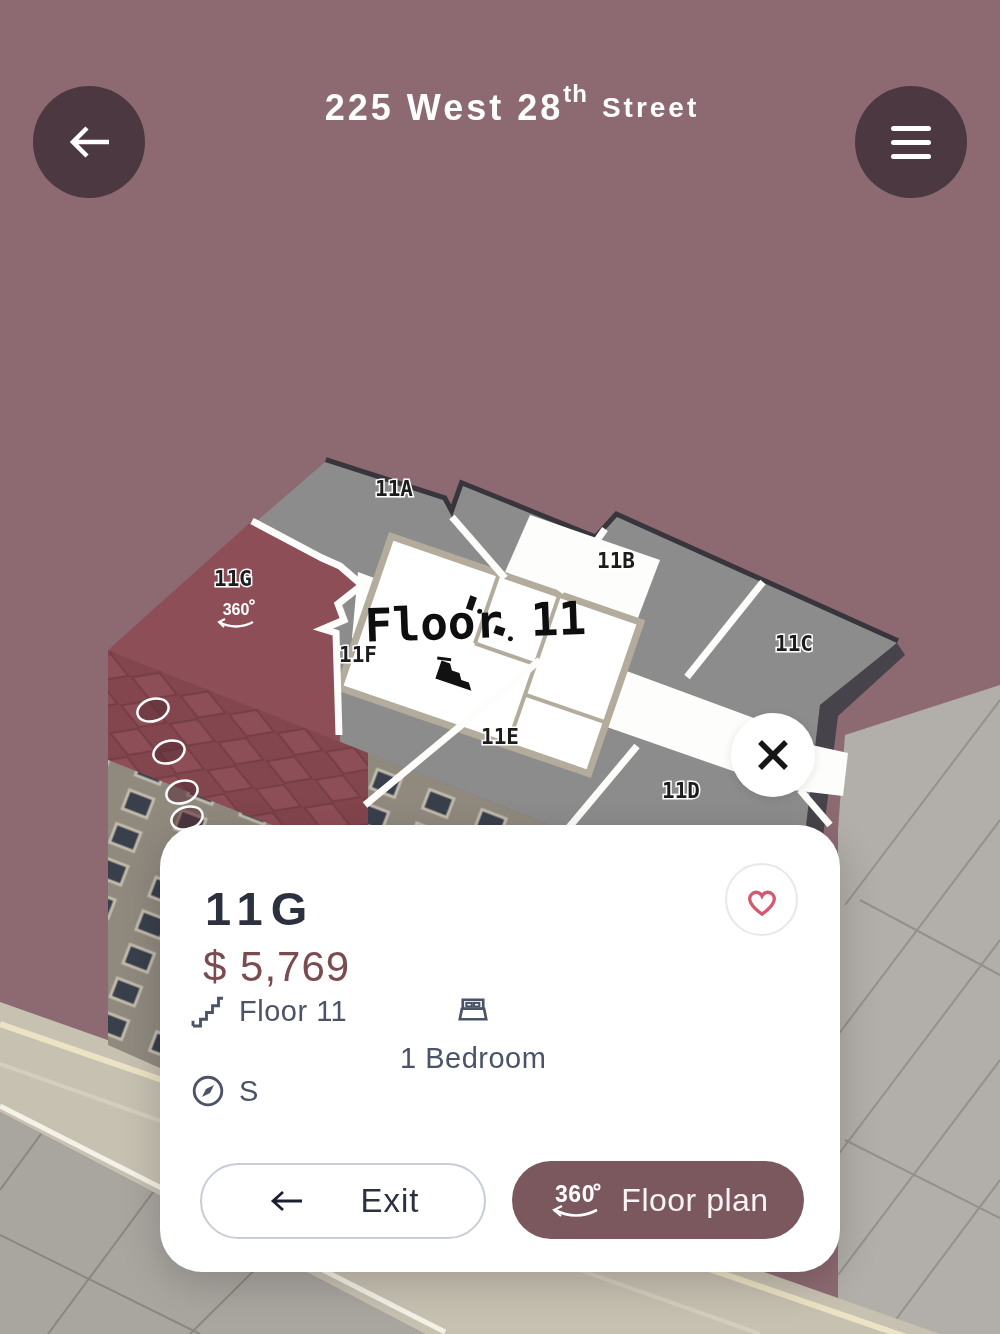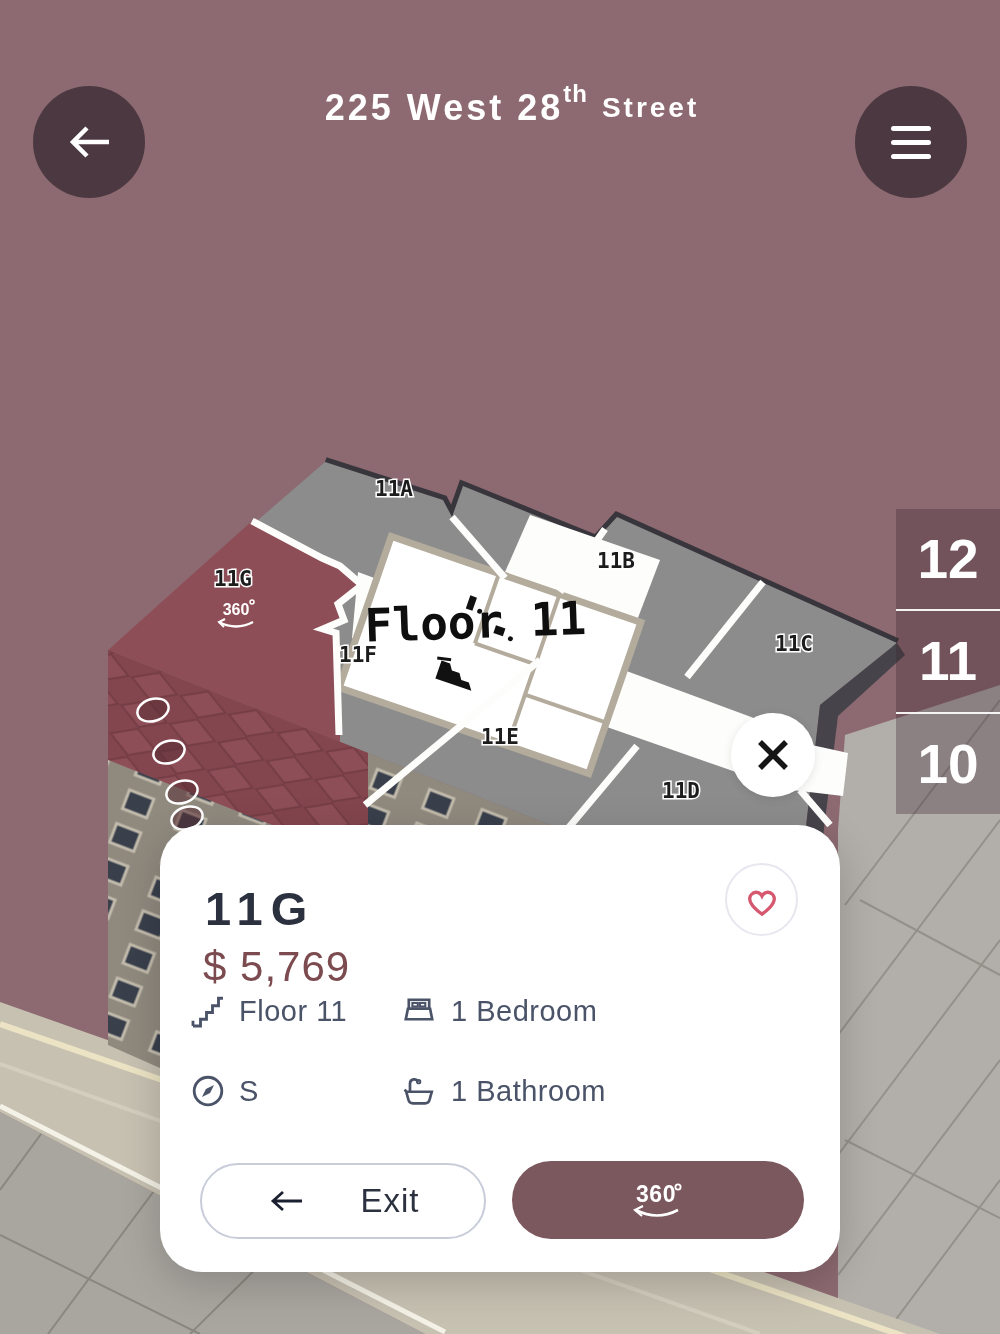--- a/index.html
+++ b/index.html
@@ -191,13 +191,6 @@
     <text class="plan-title" x="476" y="638" transform="rotate(-2 476 638)">Floor 11</text>
   </svg>
 
-  <div id="floor-strip">
-    <div class="floor-cell">12</div>
-    <div class="floor-sep"></div>
-    <div class="floor-cell">11</div>
-    <div class="floor-sep"></div>
-    <div class="floor-cell">10</div>
-  </div>
 
   <button id="close-btn">
     <span style="display:flex;">

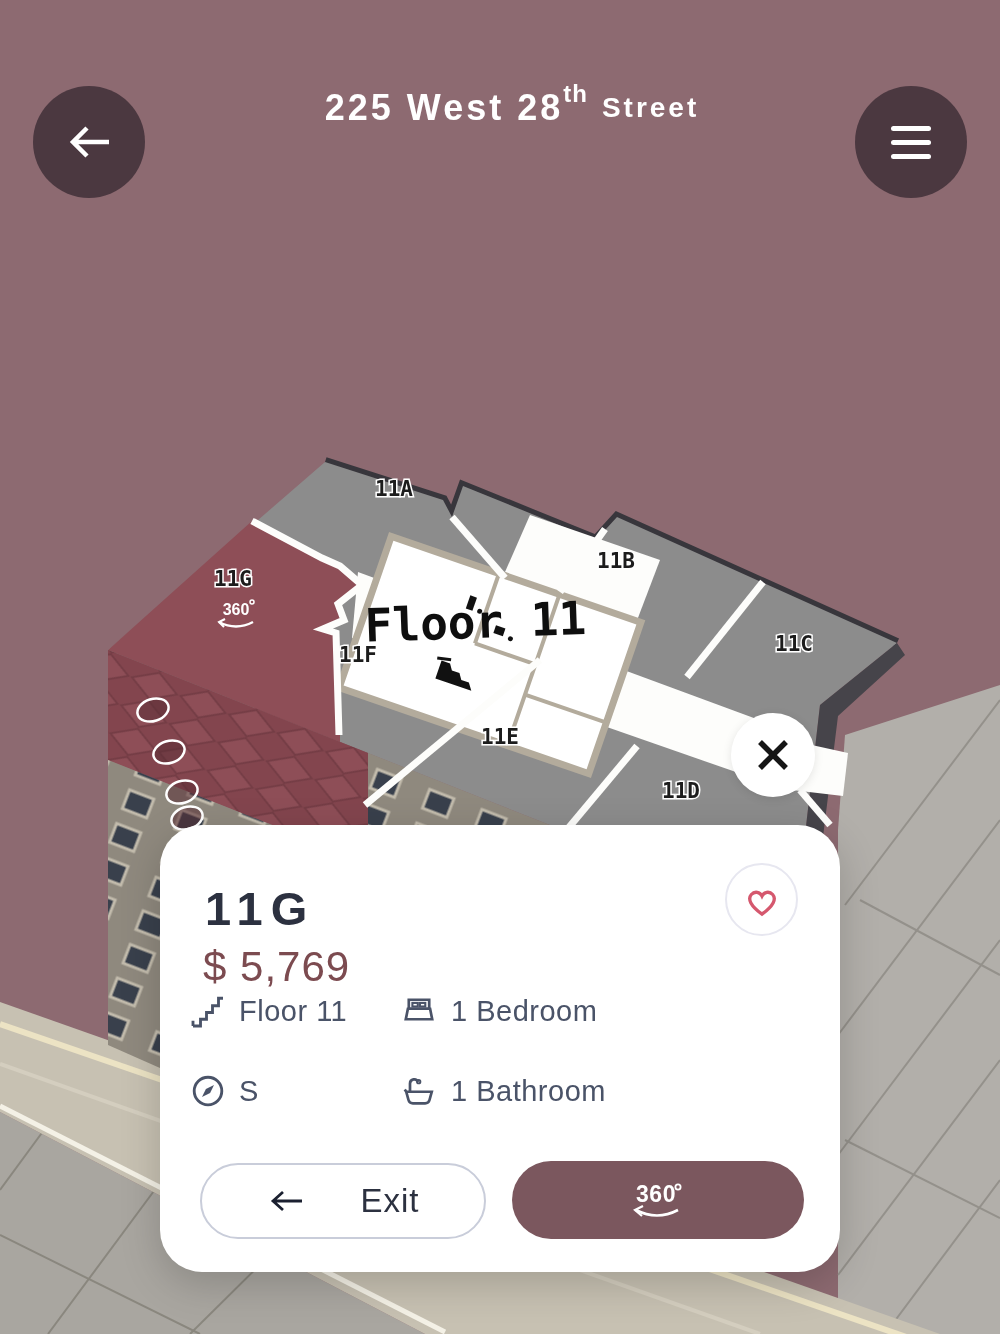--- a/index.html
+++ b/index.html
@@ -49,7 +49,7 @@
   .feat{position:absolute;display:flex;align-items:center;gap:13px;color:#4a5368;
         font-size:29px;letter-spacing:0.5px;}
   .feat svg{flex:0 0 auto;}
-  #feat-0{left:30px;top:168px;} #feat-1{left:240px;top:168px;}
+  #feat-0{left:30px;top:168px;} #feat-1{left:240px;top:168px;flex-direction:column;}
   #feat-2{left:30px;top:248px;} #feat-3{left:240px;top:248px;}
   #exit-btn{position:absolute;left:40px;top:338px;width:286px;height:76px;border-radius:38px;
             background:#fff;border:2px solid #c9cdda;display:flex;align-items:center;

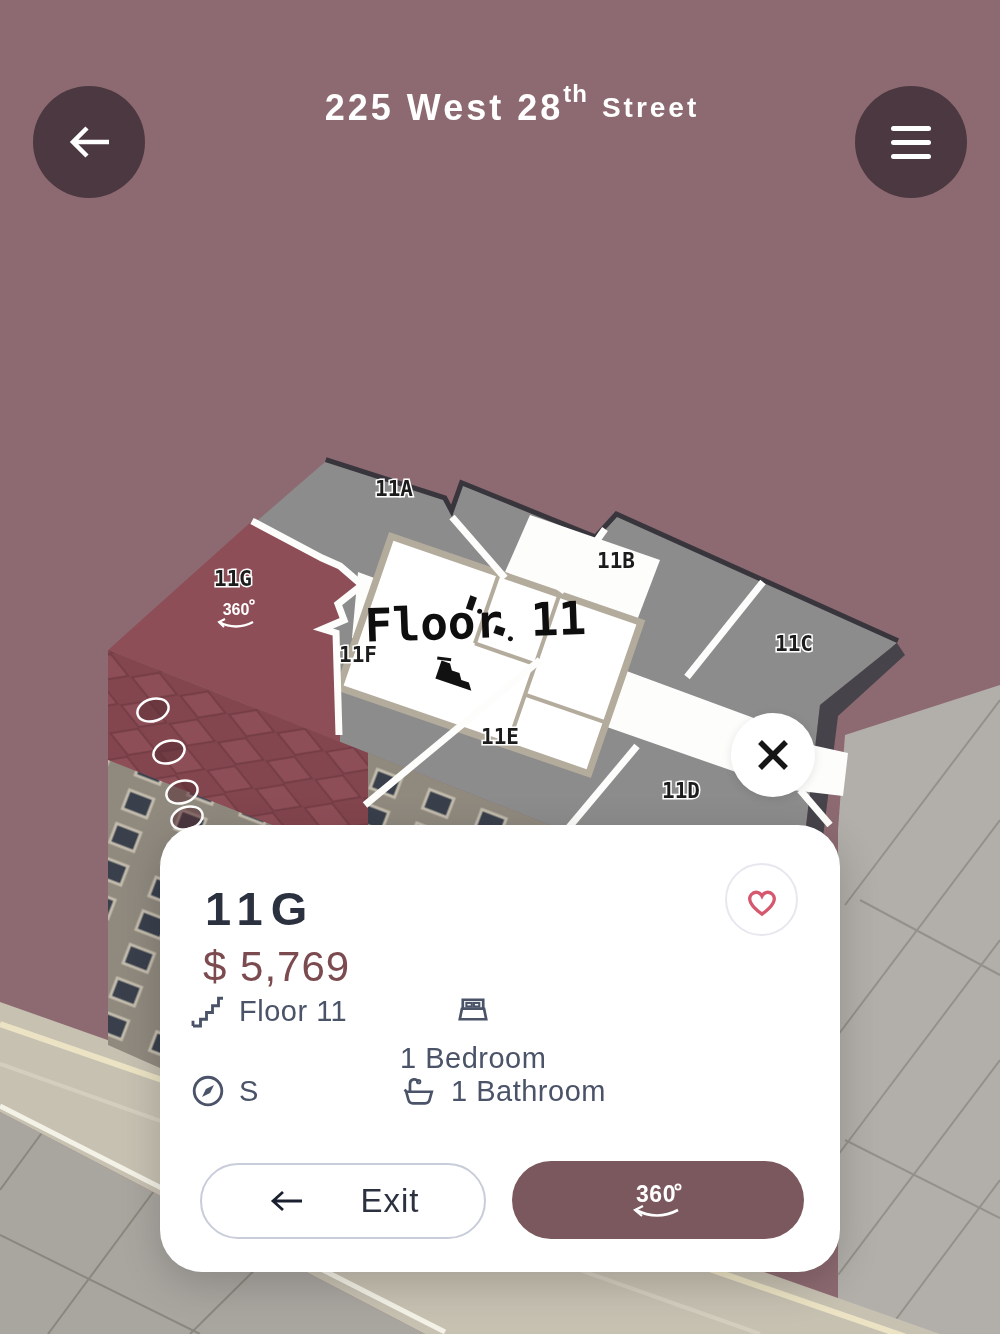--- a/index.html
+++ b/index.html
@@ -266,16 +266,6 @@
       <span>S</span>
     </div>
 
-    <div class="feat" id="feat-3">
-      <span style="display:flex;">
-        <svg width="38" height="36" viewBox="0 0 24 24">
-          <path d="M6,12 V7 a2.8,2.8 0 0 1 5.4,-1" fill="none" stroke="#4a5368" stroke-width="1.8"></path>
-          <circle cx="11.8" cy="5.8" r="1.1" fill="none" stroke="#4a5368" stroke-width="1.3"></circle>
-          <path d="M3.5,12.5 H20.5 L19,18 a3,3 0 0 1 -2.9,2.2 H7.9 A3,3 0 0 1 5,18 Z M3.5,12.5 L2.5,11" fill="none" stroke="#4a5368" stroke-width="1.8"></path>
-        </svg>
-      </span>
-      <span>1 Bathroom</span>
-    </div>
 
     <button id="exit-btn">
       <span style="display:flex;">

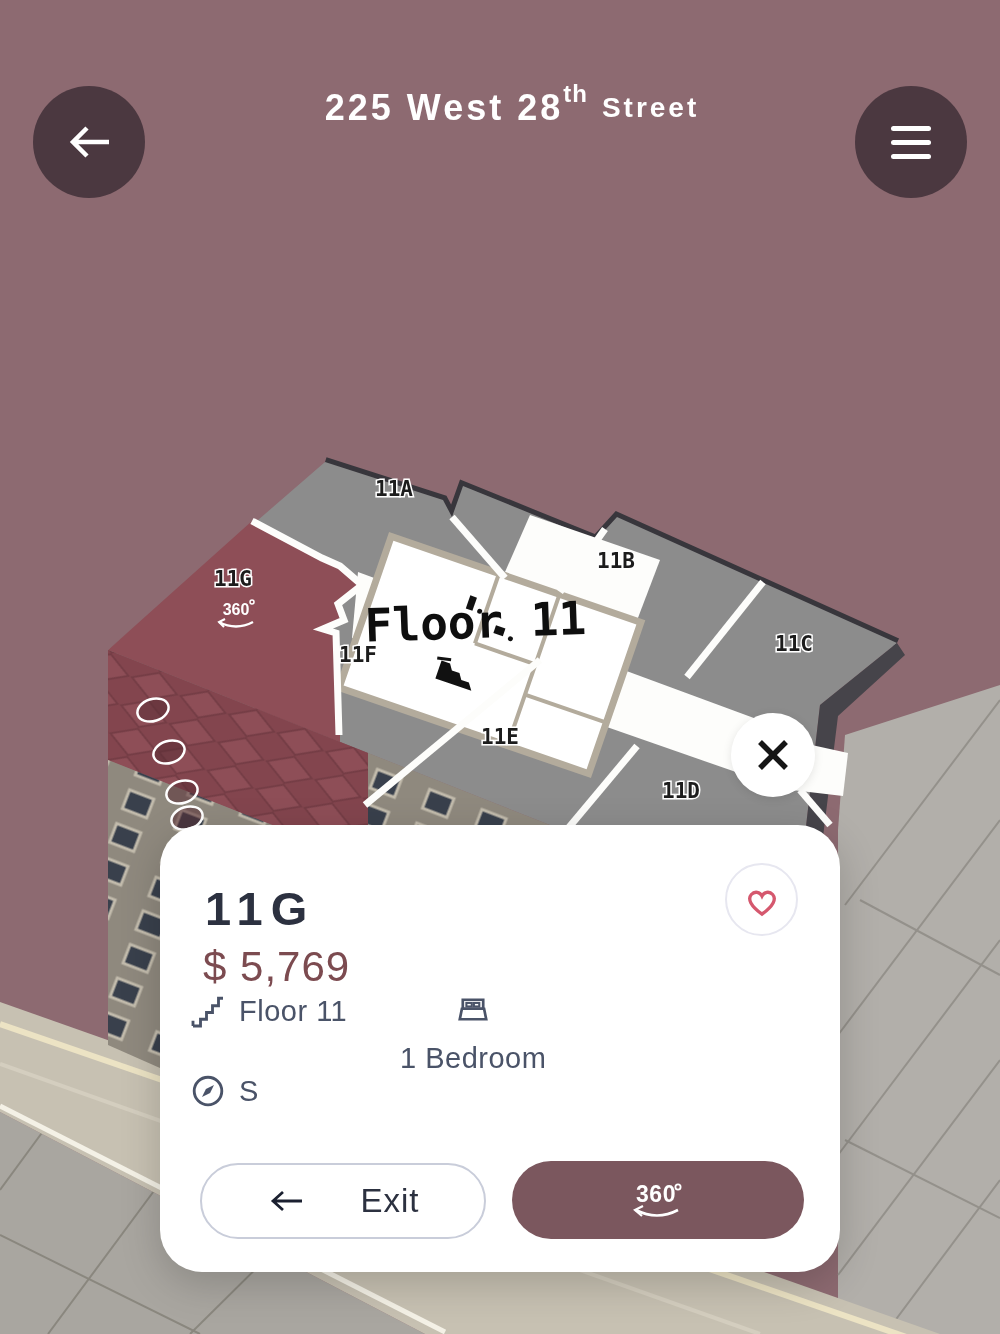--- a/index.html
+++ b/index.html
@@ -285,6 +285,7 @@
           <path d="M14,40 l-7,-6 l8,-4" fill="none" stroke="#ffffff" stroke-width="2.2"></path>
         </svg>
       </span>
+      <span>Floor plan</span>
     </button>
 
   </div>

